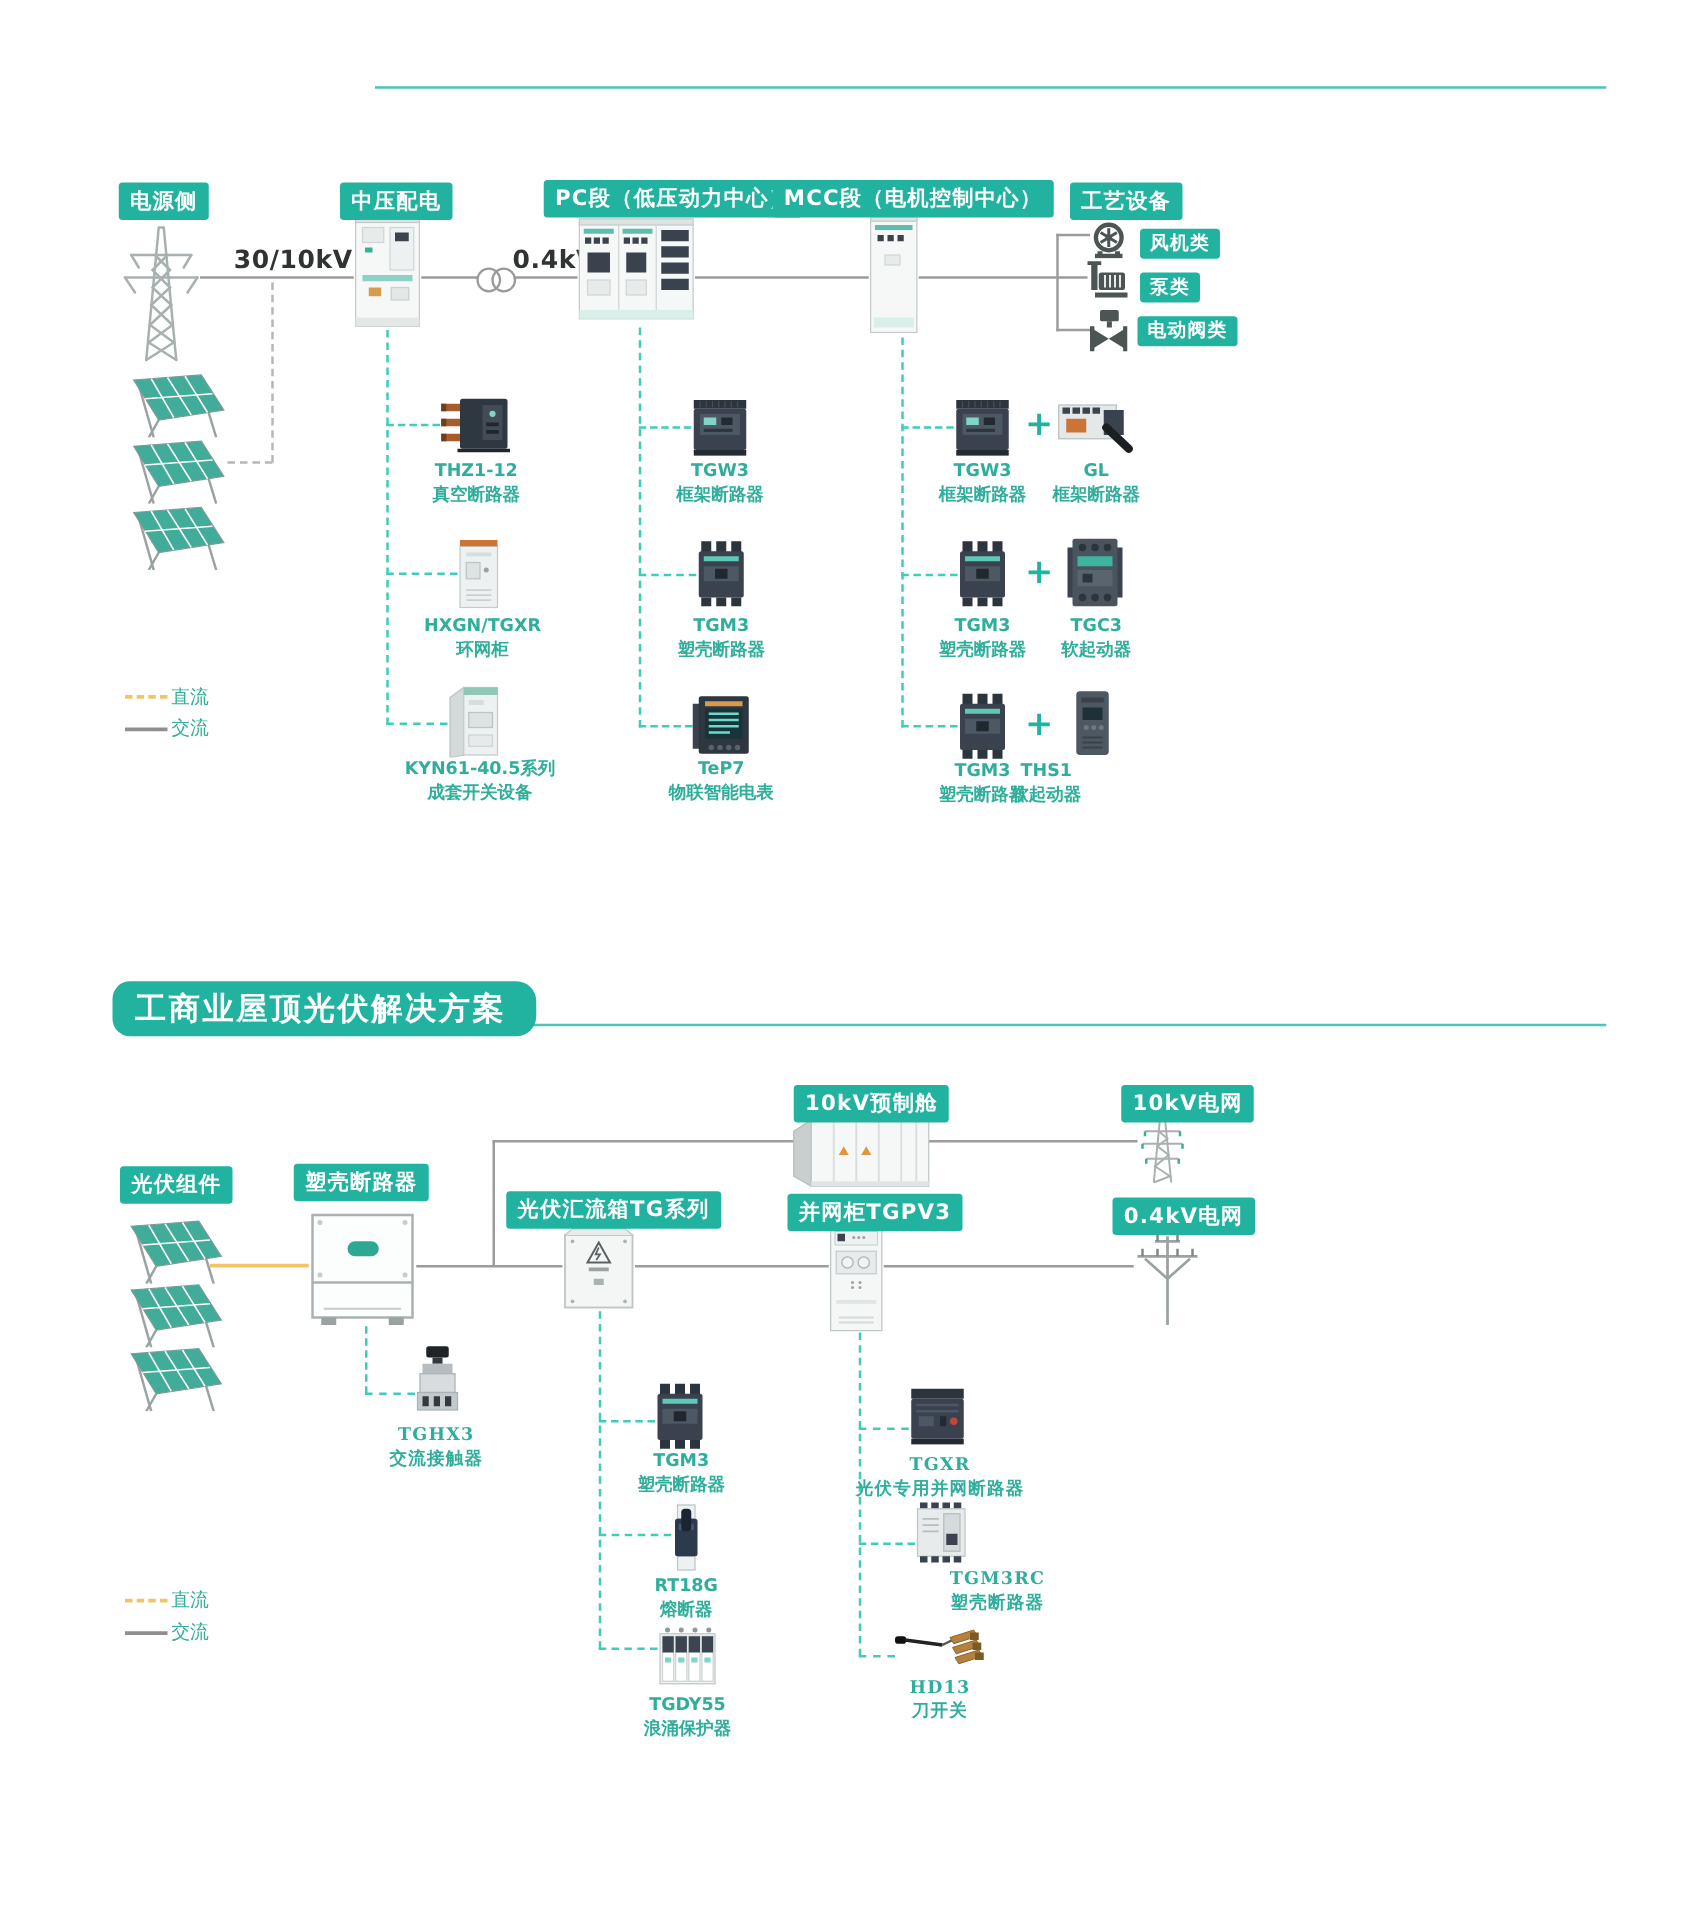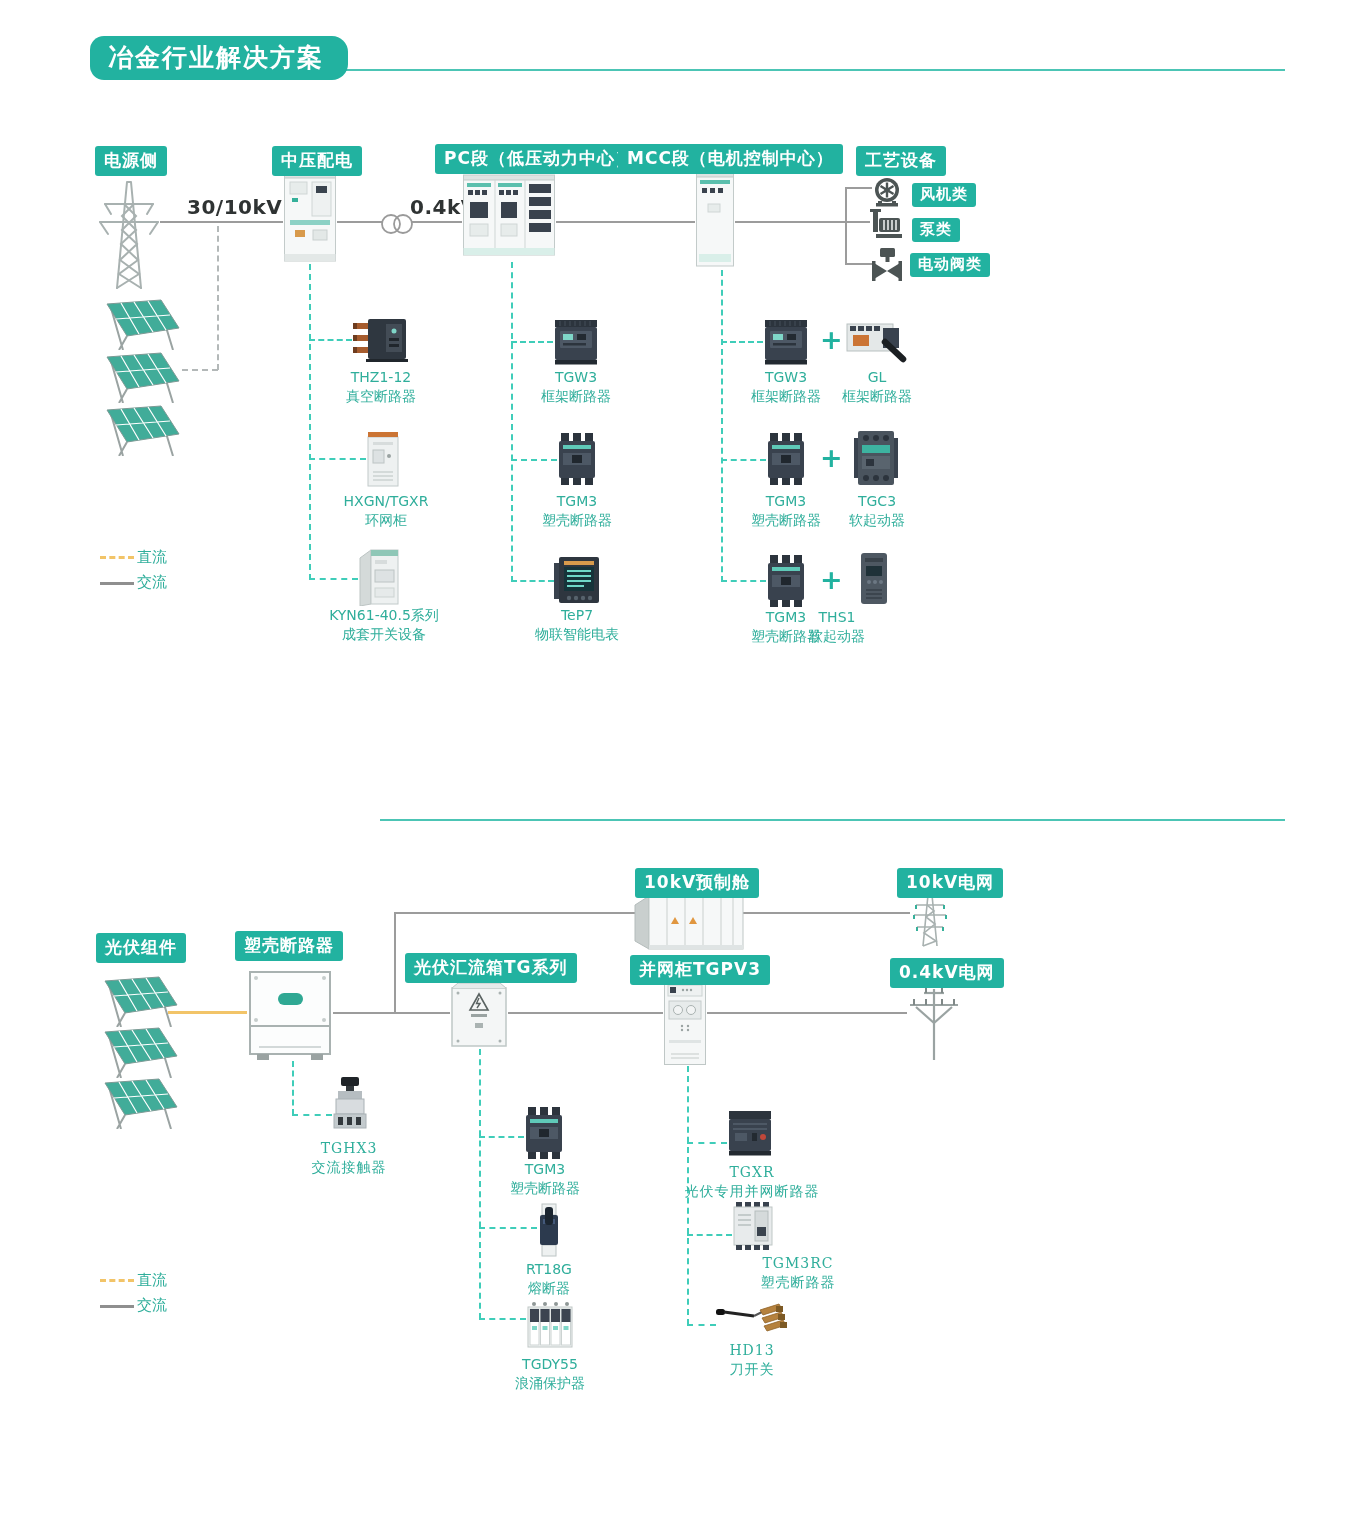--- a/index.html
+++ b/index.html
@@ -495,7 +495,6 @@
 <div class="canvas">
 
   <div class="rule" style="left:300px;top:69px;width:985px"></div>
-  <div class="title-badge" style="left:90px;top:36px">冶金行业解决方案</div>
 
   <div class="stage" style="left:95px;top:146px">电源侧</div>
   <div class="stage" style="left:272px;top:146px">中压配电</div>

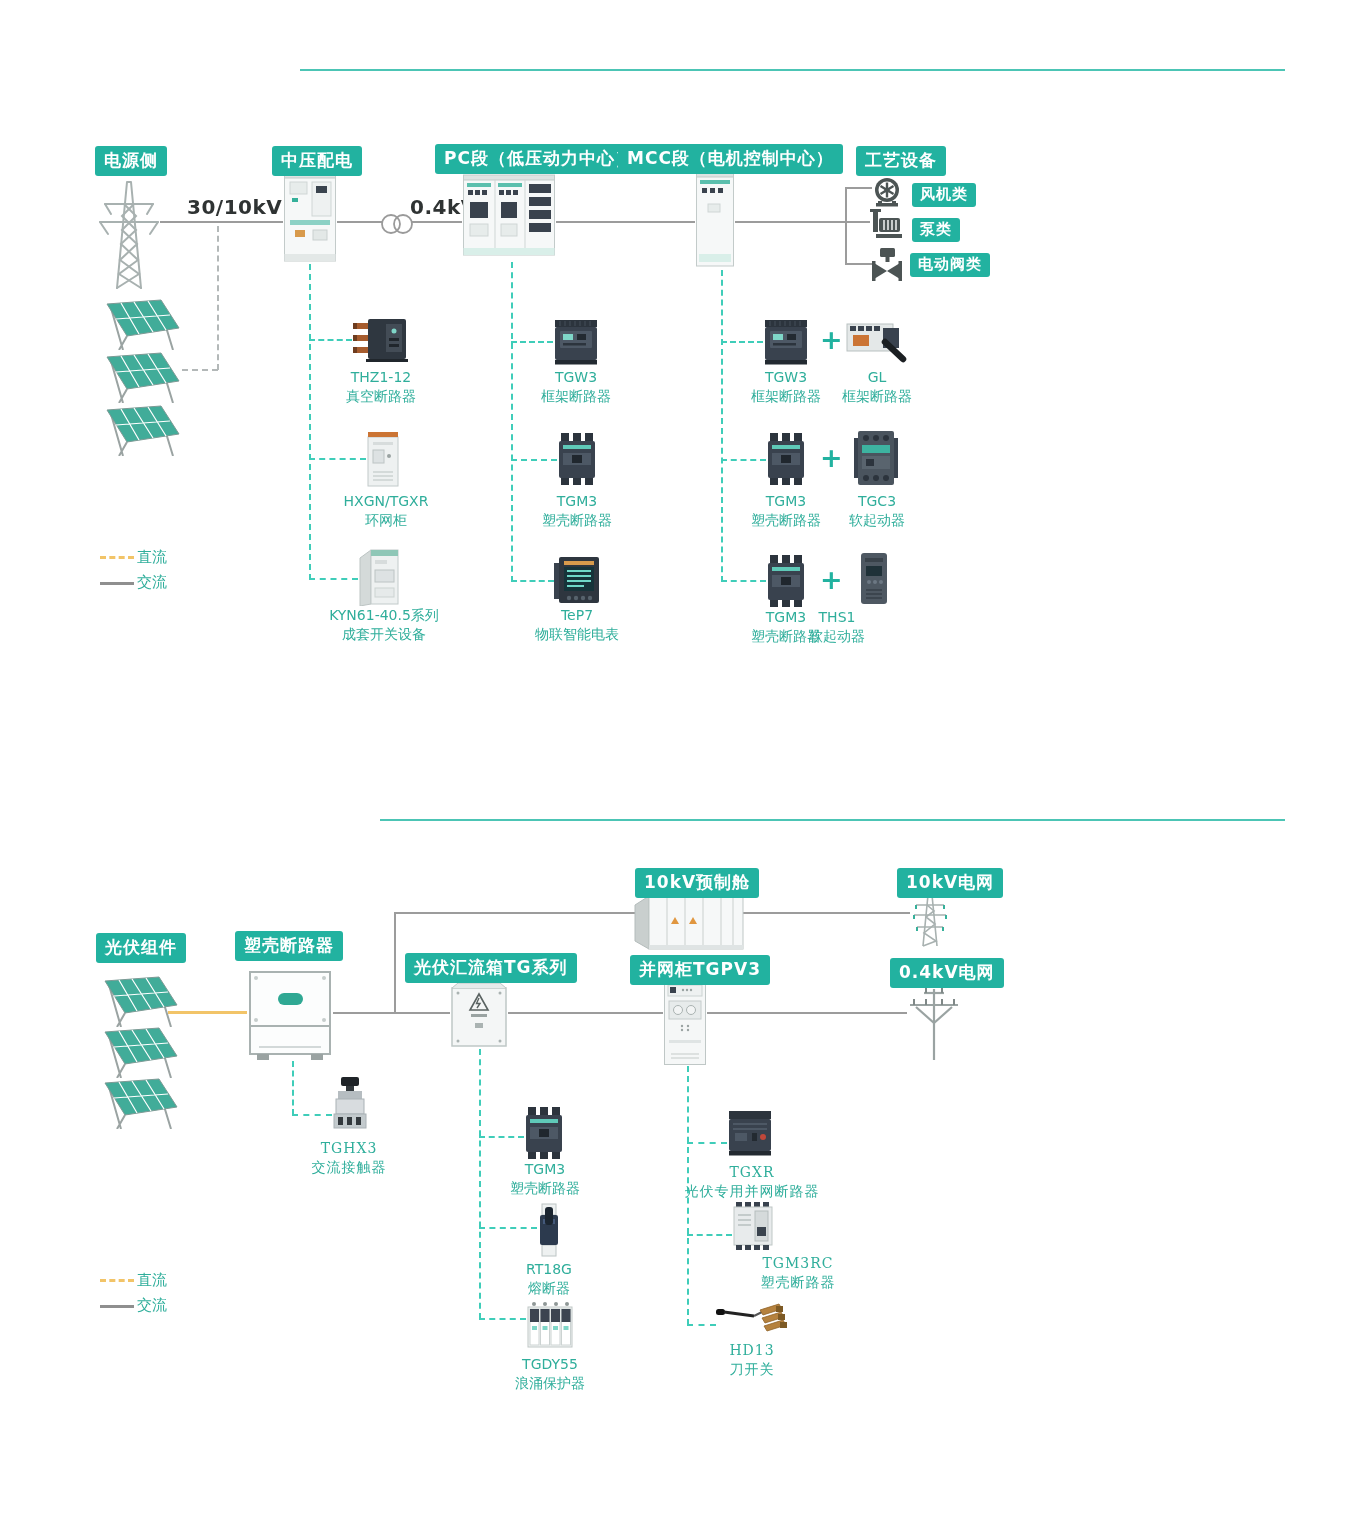--- a/index.html
+++ b/index.html
@@ -43,7 +43,7 @@
   .gdashh{position:absolute;height:0;border-top:2px dashed #b3b8b8;}
   .plabel{
     position:absolute;color:var(--ptext);font-size:14px;line-height:19px;
-    text-align:center;transform:translateX(-50%);white-space:nowrap;
+    text-align:center;transform:translateX(-50%);white-space:nowrap;font-weight:bold;
   }
   .plabel.serif{font-family:"DejaVu Serif","Liberation Serif",serif;letter-spacing:1px;}
   .plus{position:absolute;color:var(--teal);font-size:27px;font-weight:bold;line-height:27px;}

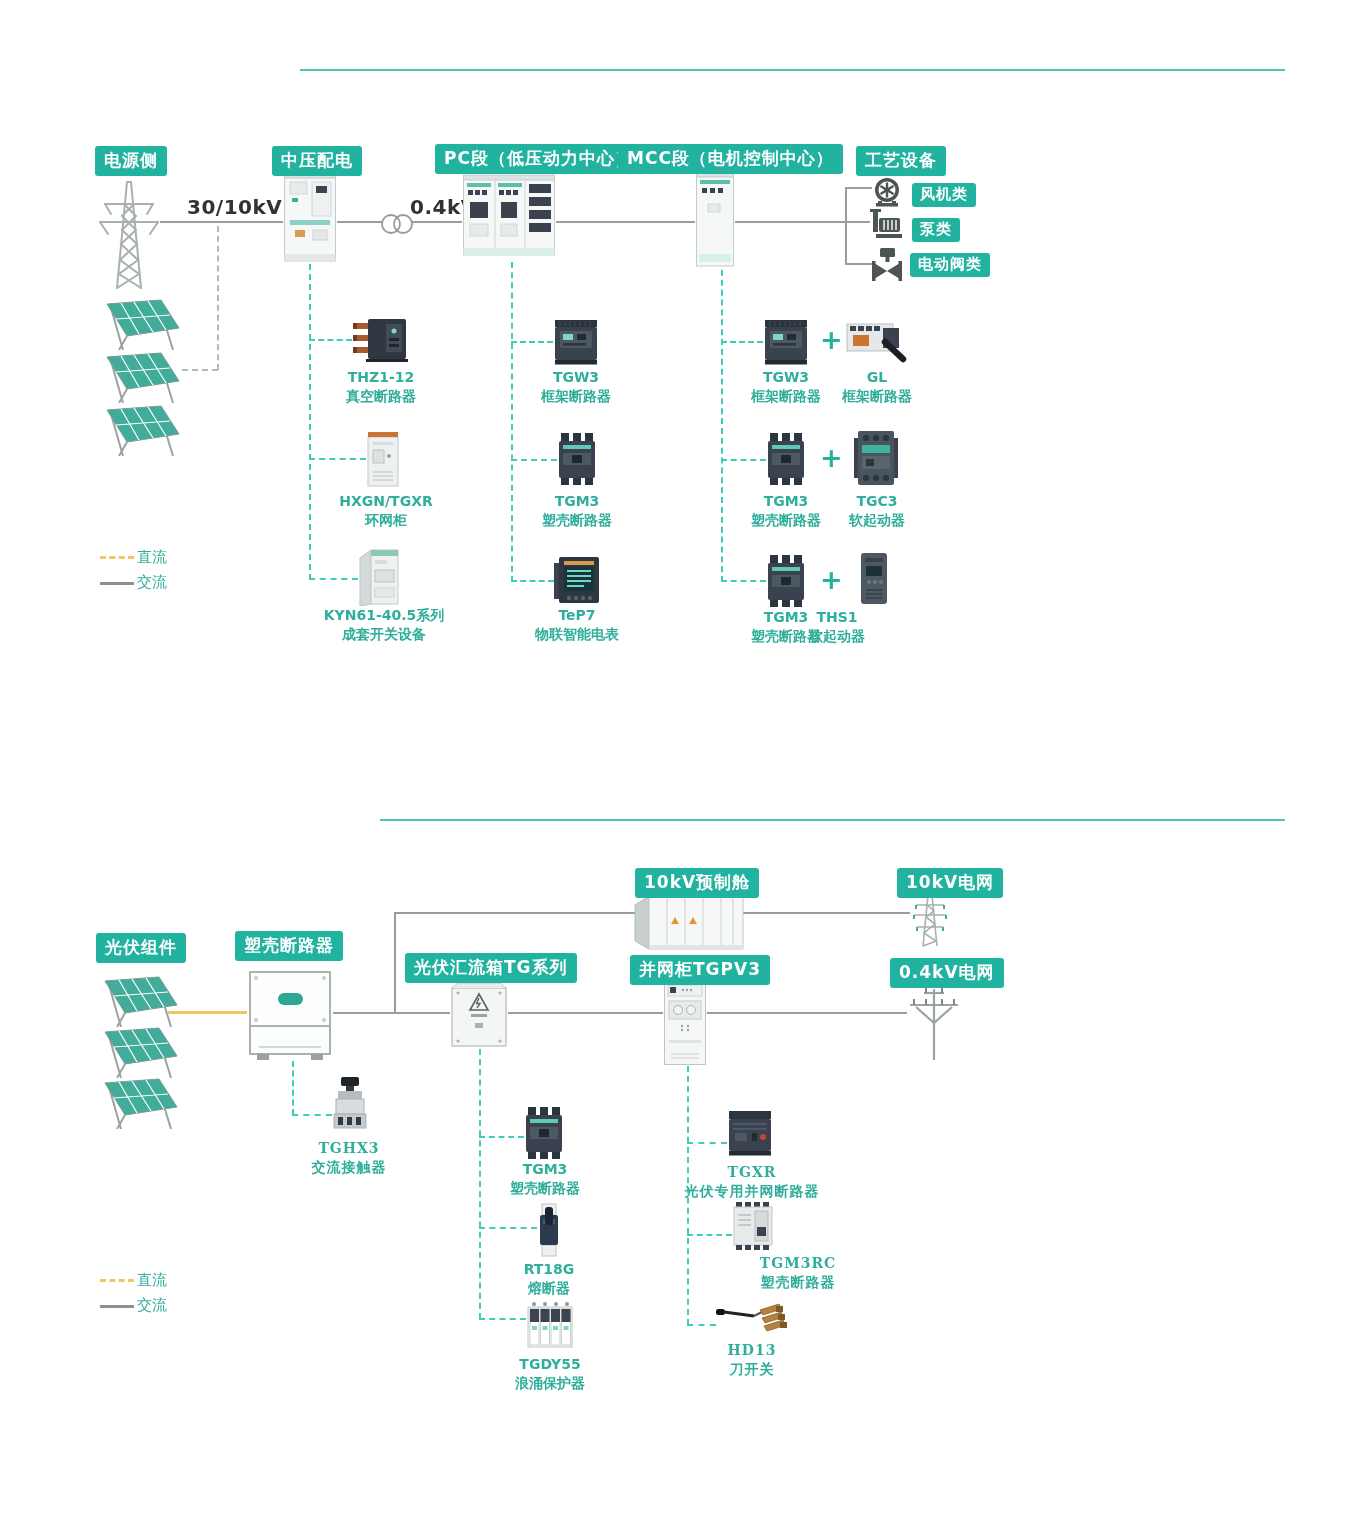--- a/index.html
+++ b/index.html
@@ -670,6 +670,7 @@
   <div class="leg-txt" style="left:137px;top:573px">交流</div>
 
   <div class="rule" style="left:380px;top:819px;width:905px"></div>
+  <div class="title-badge" style="left:90px;top:785px">工商业屋顶光伏解决方案</div>
 
   <div class="stage" style="left:96px;top:933px">光伏组件</div>
   <div class="stage" style="left:235px;top:931px">塑壳断路器</div>

